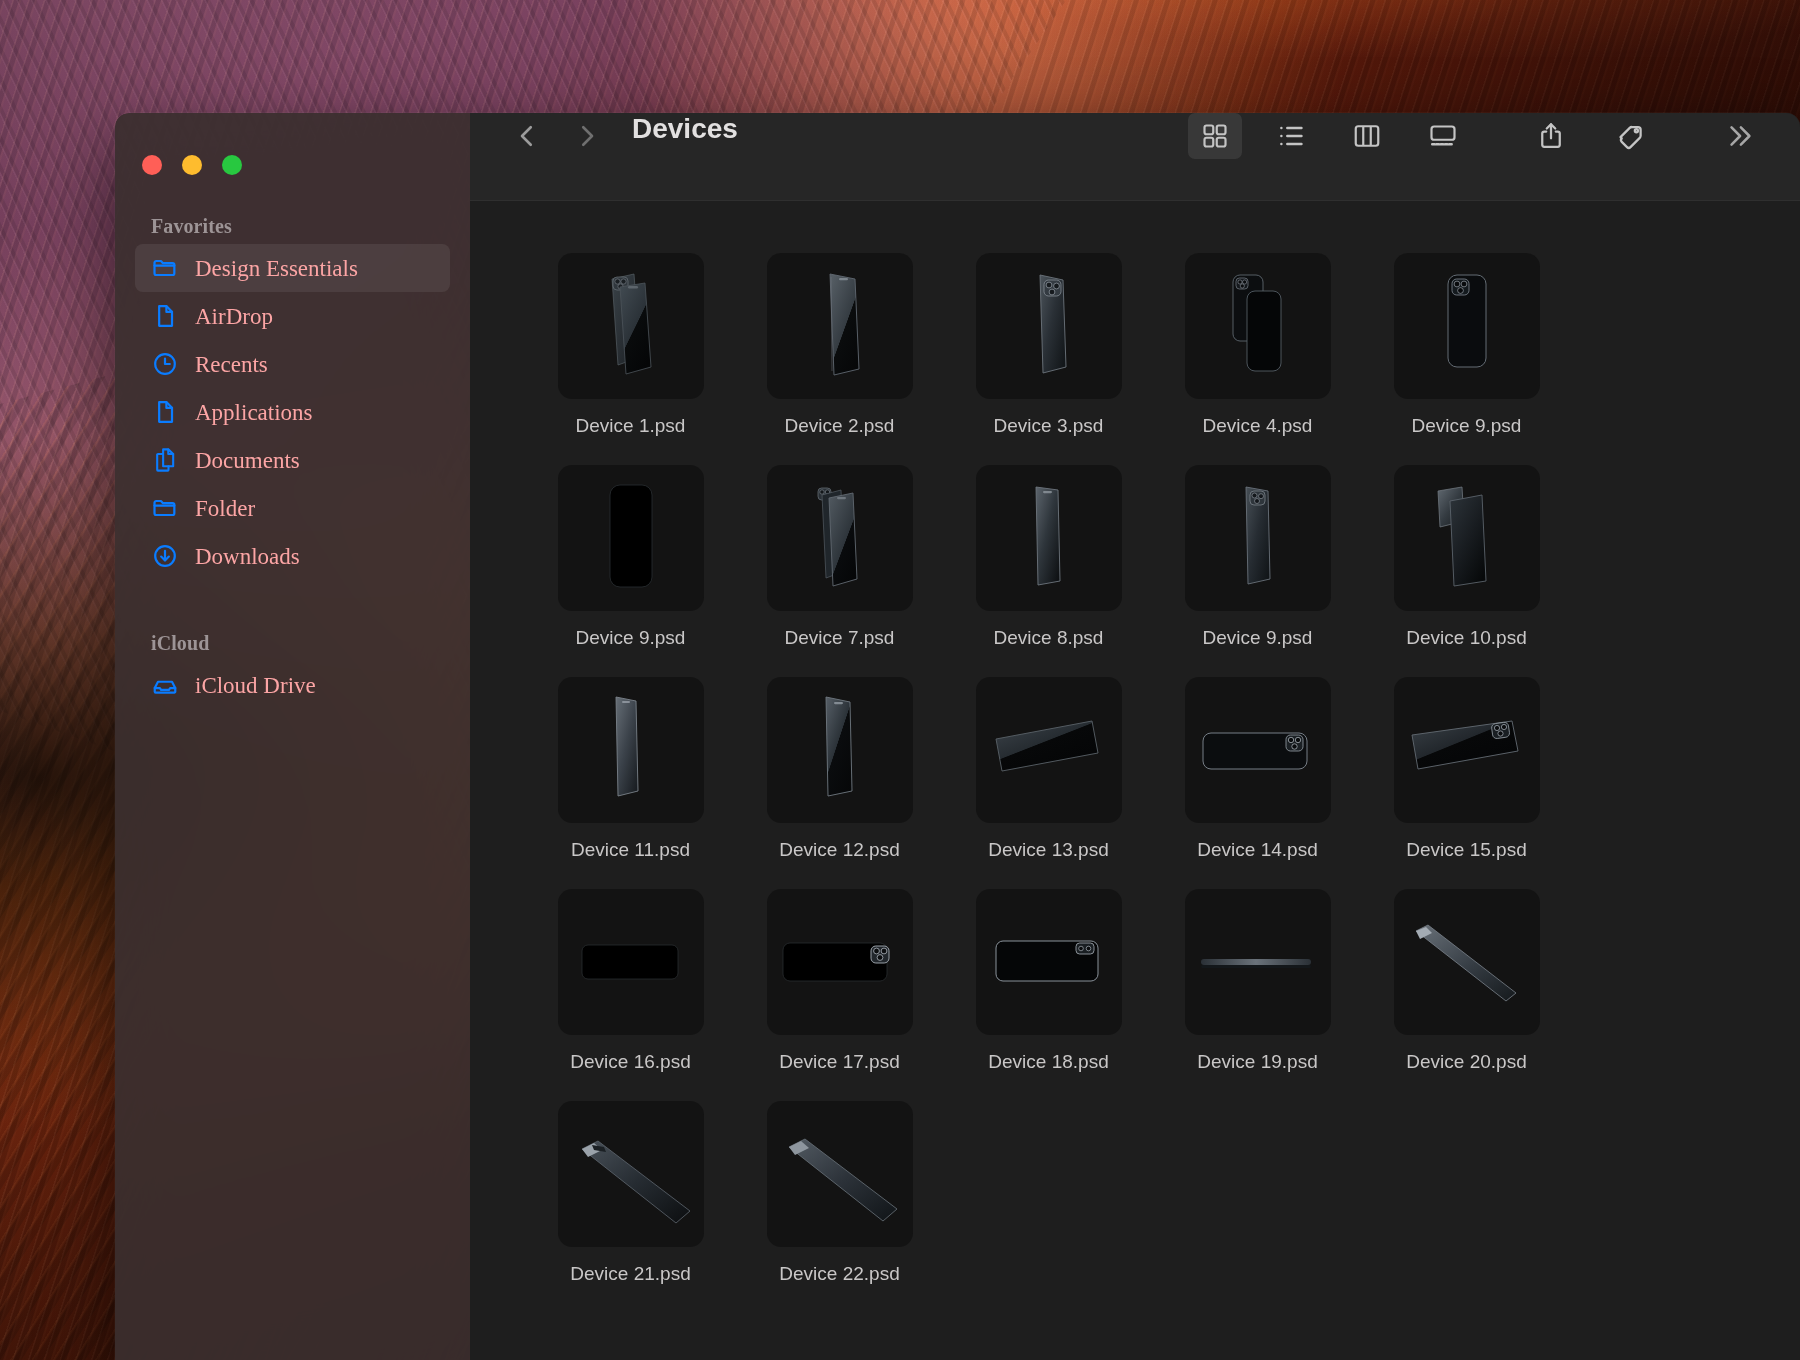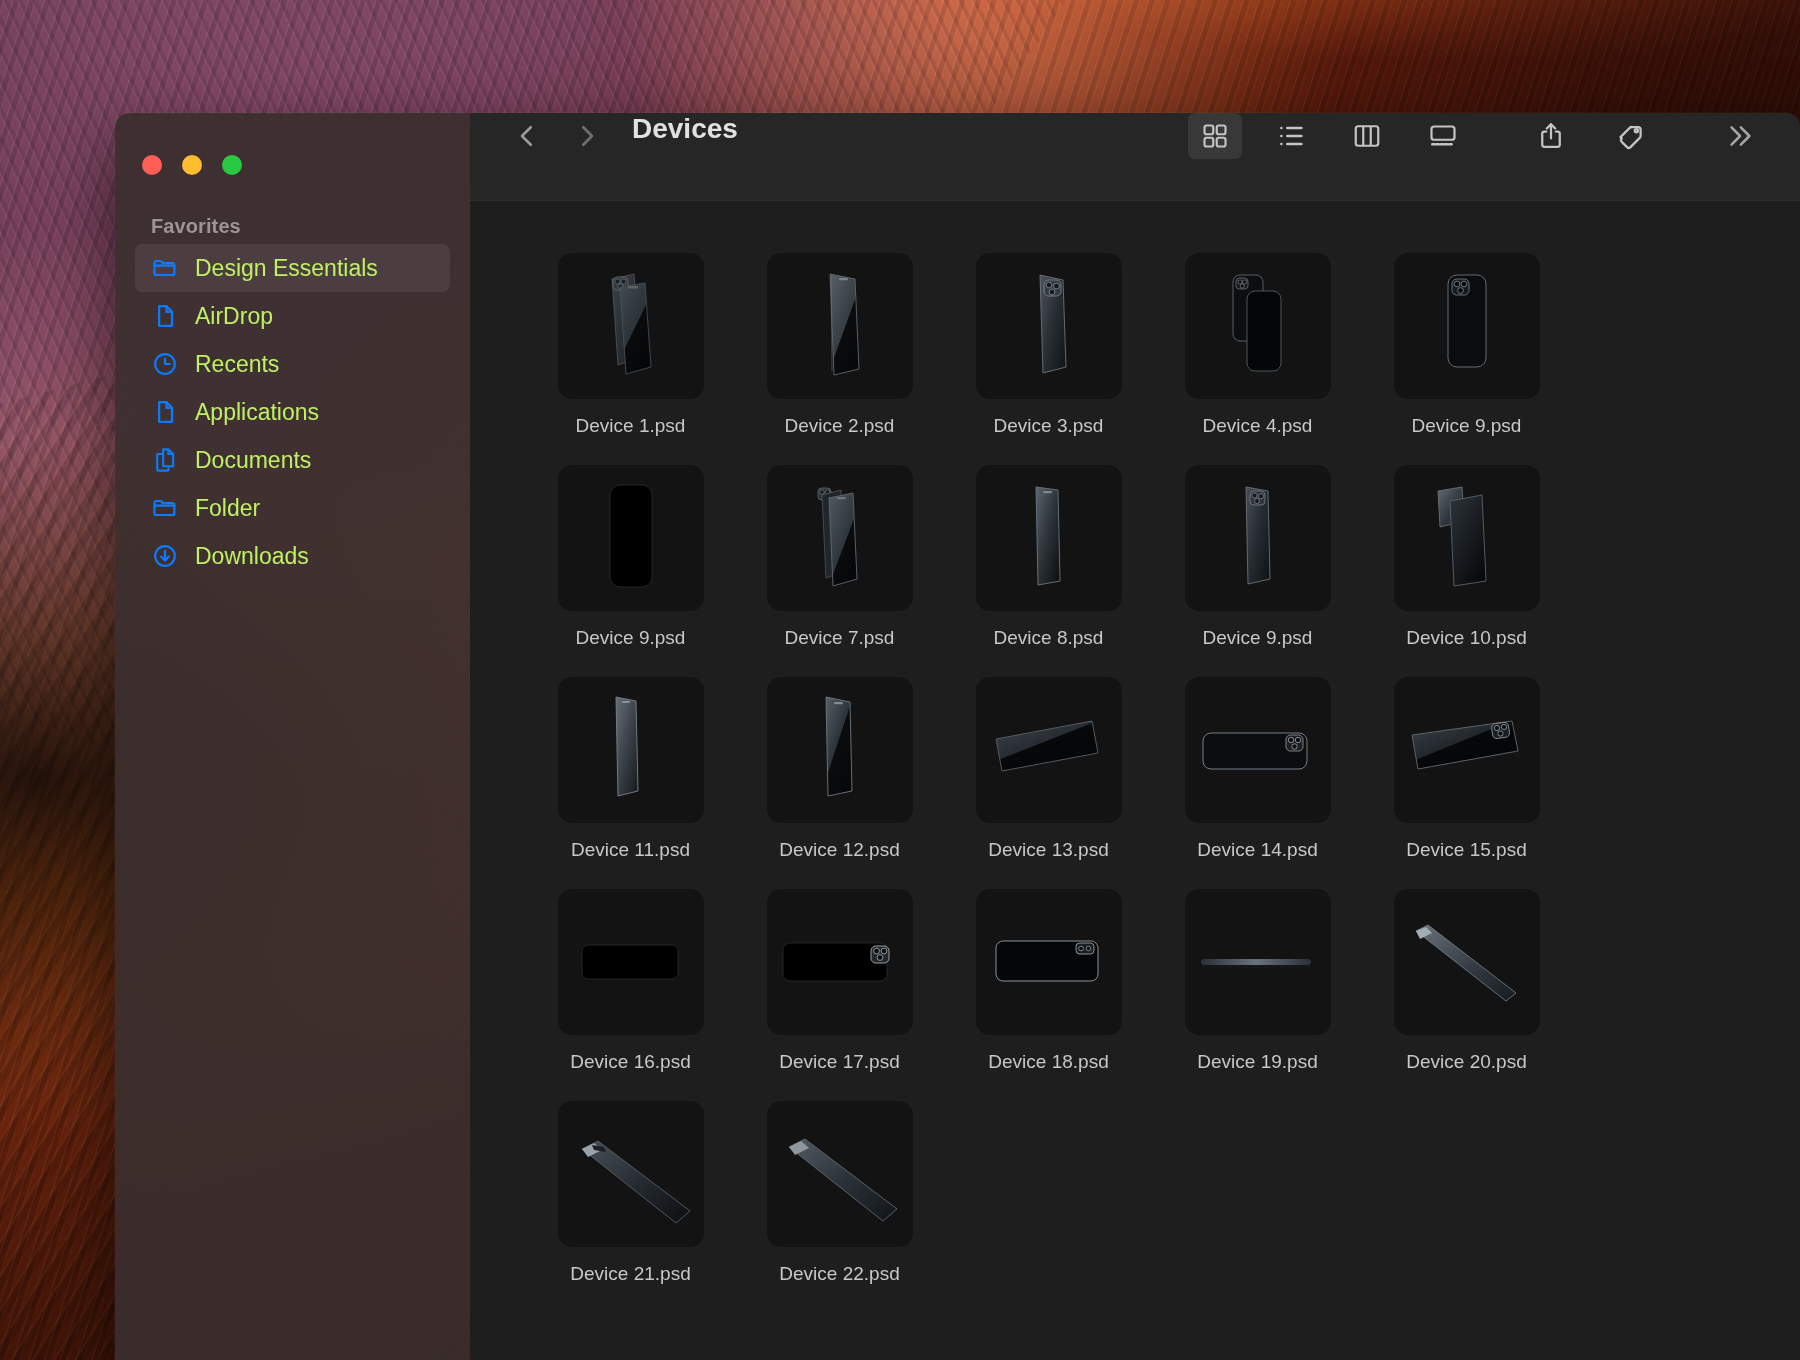--- a/index.html
+++ b/index.html
@@ -93,7 +93,7 @@
   .light.yellow{ background:#febc2e; }
   .light.green{ background:#28c840; }
 
-  .sb-section{ margin-top:40px; }
+  .sb-section{ margin-top:40px;font-family:Liberation Serif, serif; }
   .sb-header{
     font-size:20px; font-weight:700; color:#9d9496;
     padding:0 0 6px 36px; letter-spacing:.1px;

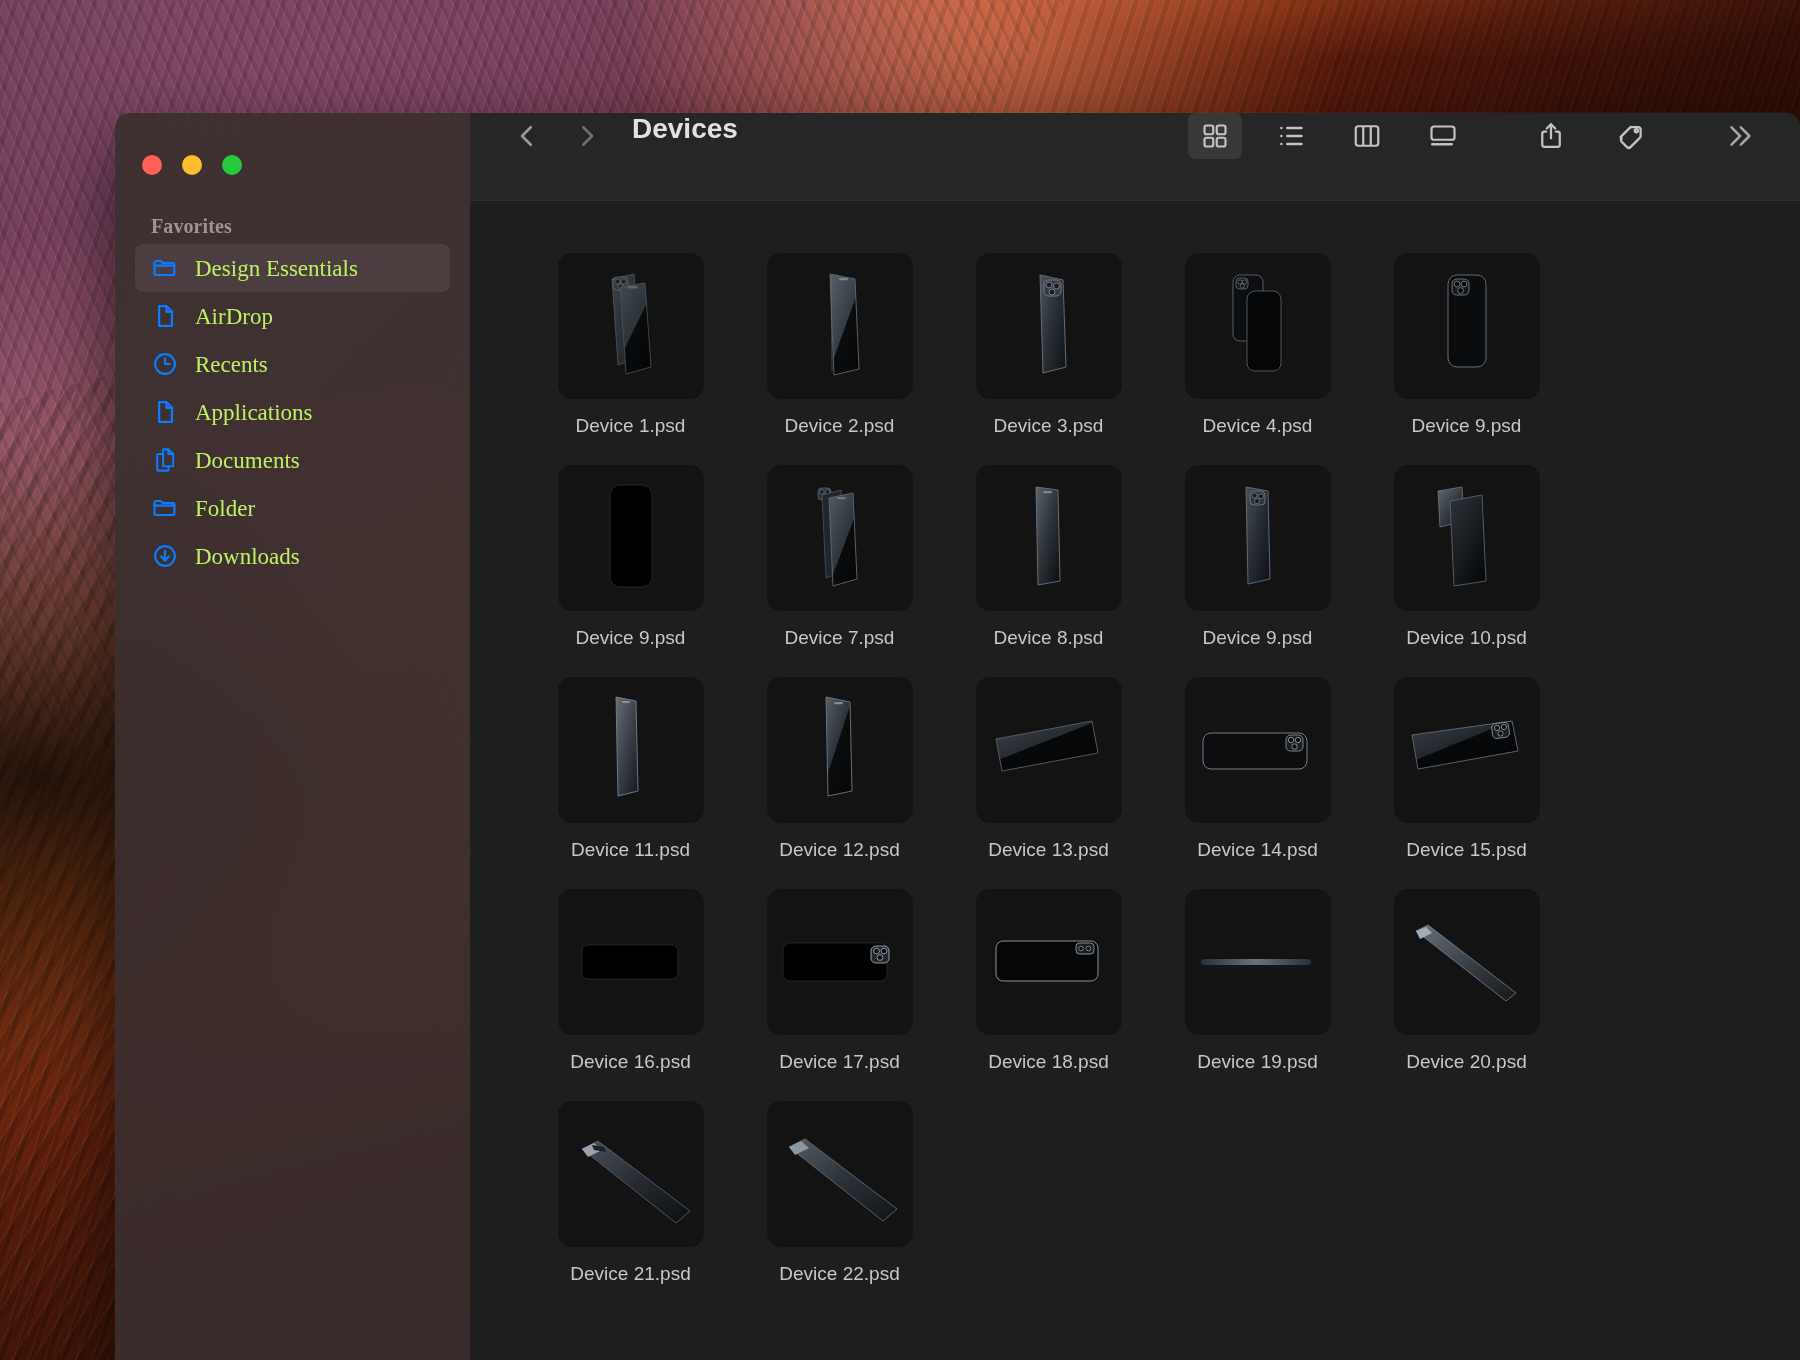--- a/index.html
+++ b/index.html
@@ -101,7 +101,7 @@
   .sb-item{
     display:flex; align-items:center; gap:16px;
     height:48px; margin:0 20px; padding-left:16px;
-    border-radius:8px; color:#bef264; font-size:23px;
+    border-radius:8px; color:#fca5a5; font-size:23px;
   }
   .sb-item.selected{ background:rgba(255,255,255,.075); }
   .sb-ico{ width:28px; height:28px; flex:0 0 28px; display:flex; align-items:center; justify-content:center; }

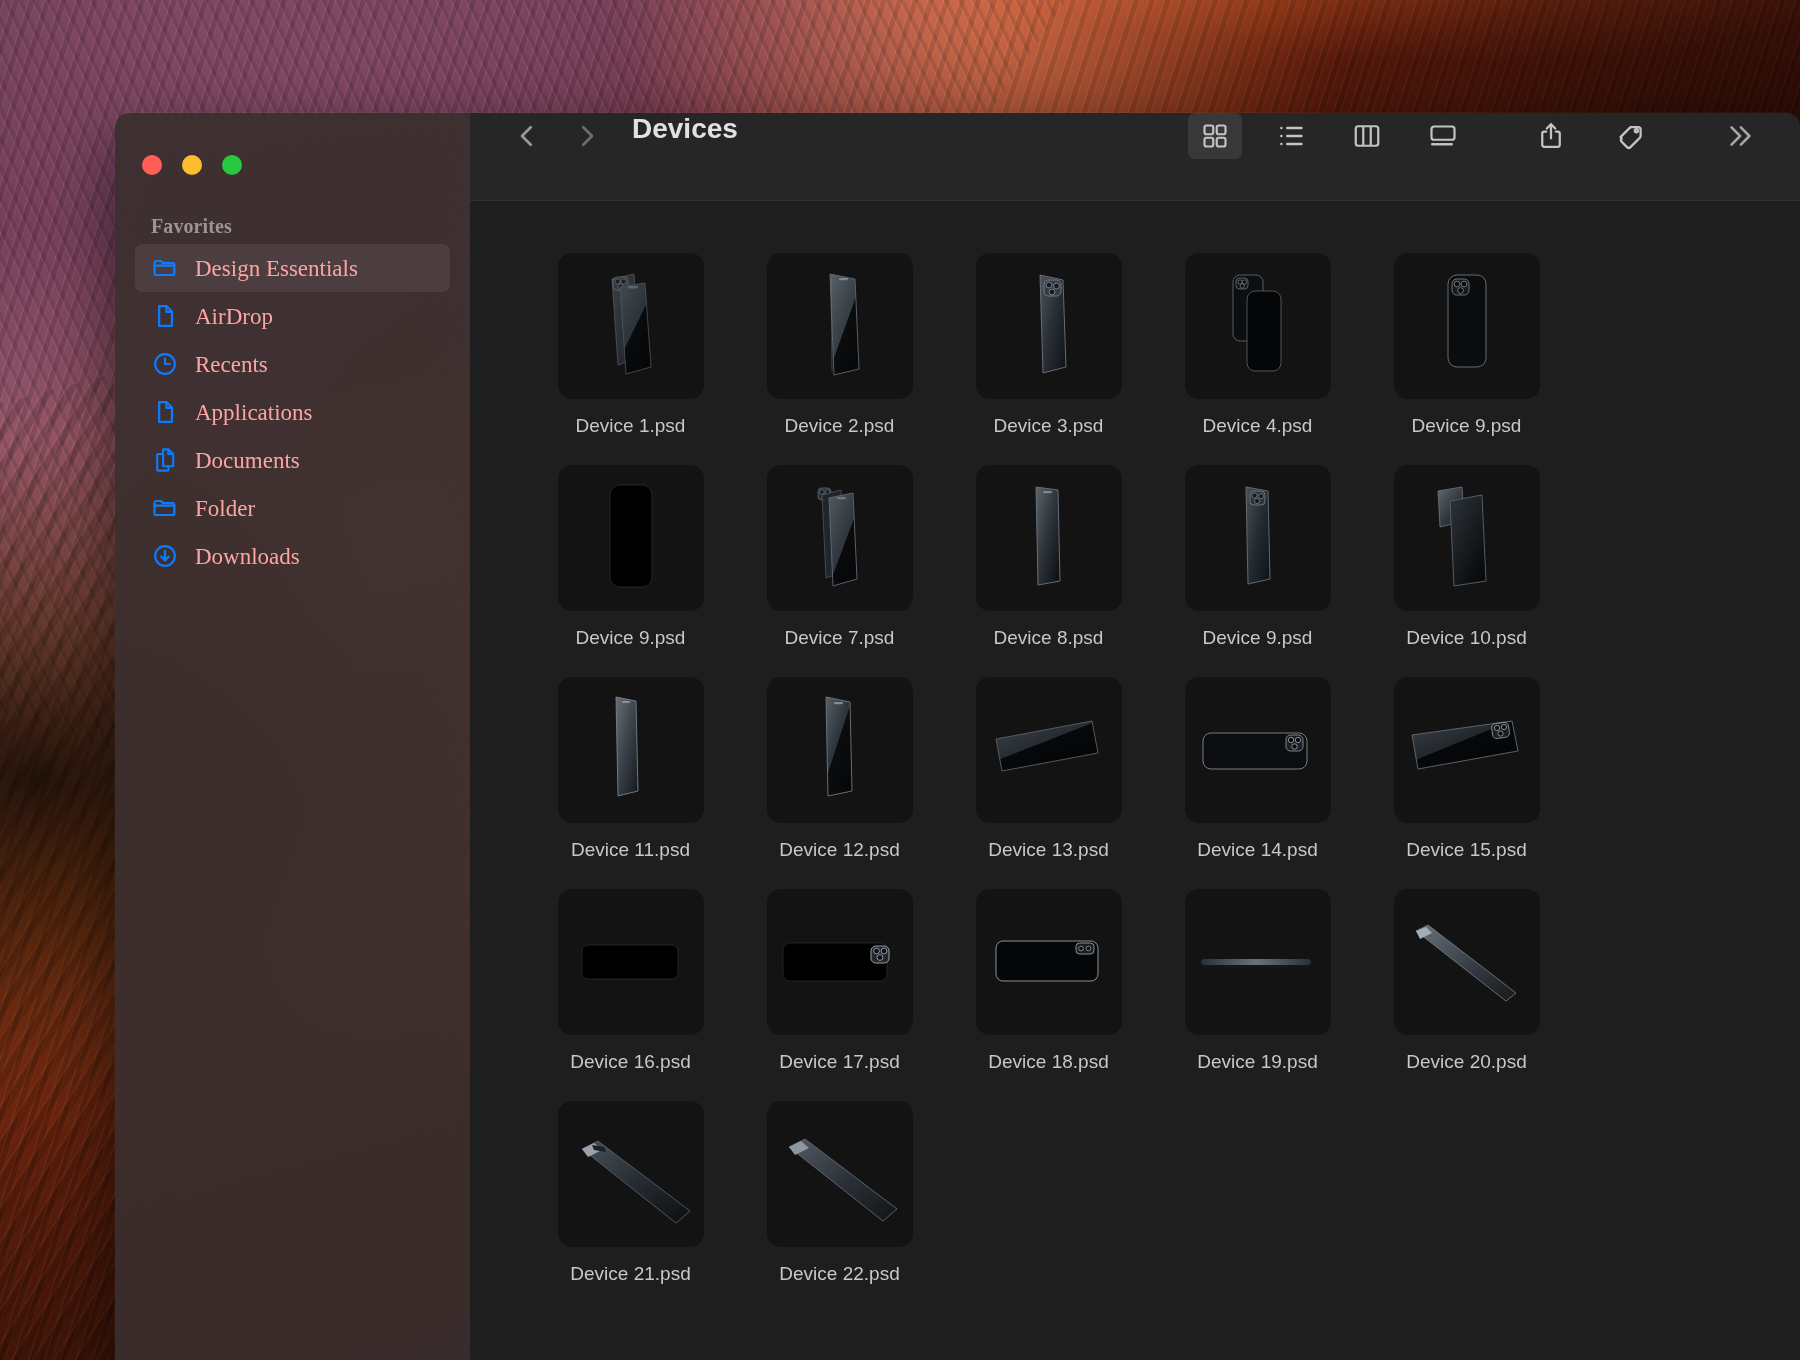--- a/index.html
+++ b/index.html
@@ -267,6 +267,19 @@
       </div>
     </div>
 
+    <div class="sb-section" id="icloud-section">
+      <div class="sb-header">iCloud</div>
+
+      <div class="sb-item">
+        <span class="sb-ico">
+          <svg width="28" height="28" viewBox="0 0 24 24" fill="none" stroke="#0a7cff" stroke-width="1.9" stroke-linejoin="round" stroke-linecap="round">
+            <path d="M3.2 14.6 6 9.2h12l2.8 5.4v3.1a.8.8 0 0 1-.8.8H4a.8.8 0 0 1-.8-.8z"></path>
+            <path d="M3.2 14.6h4.4l1 1.6h6.8l1-1.6h4.4"></path>
+          </svg>
+        </span>
+        <span class="sb-label">iCloud Drive</span>
+      </div>
+    </div>
   </div>
 
   <div id="main">

